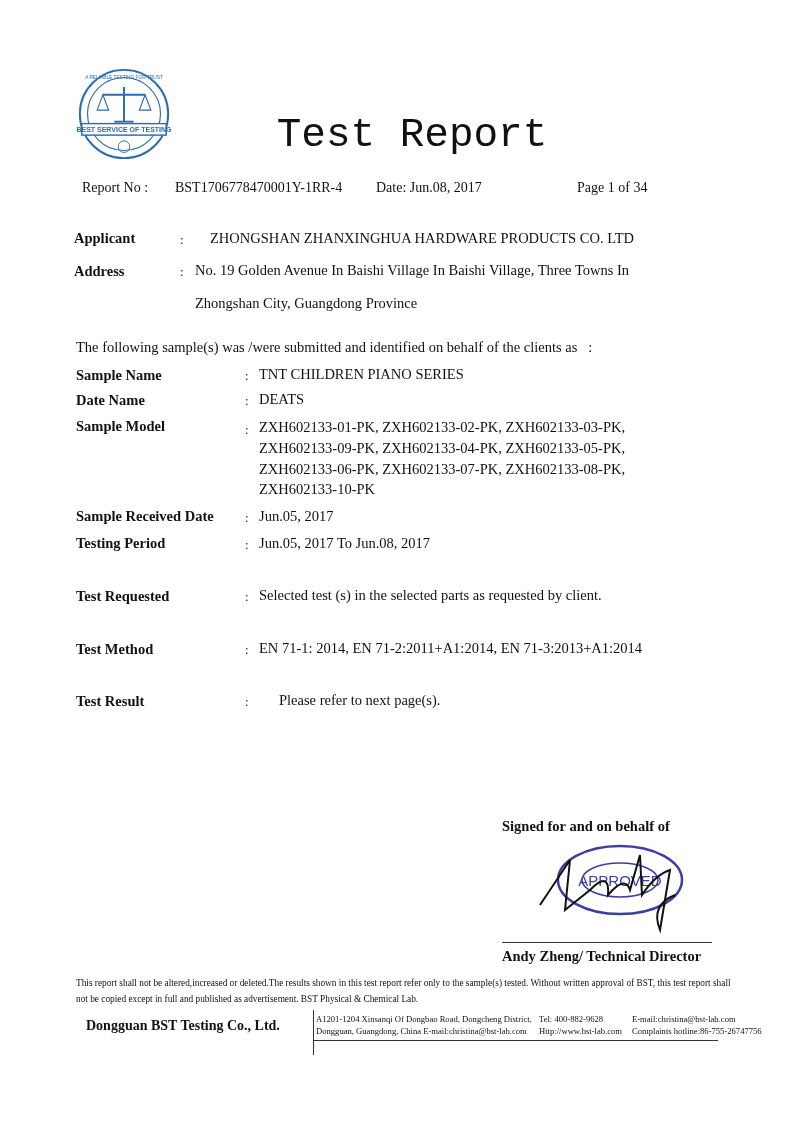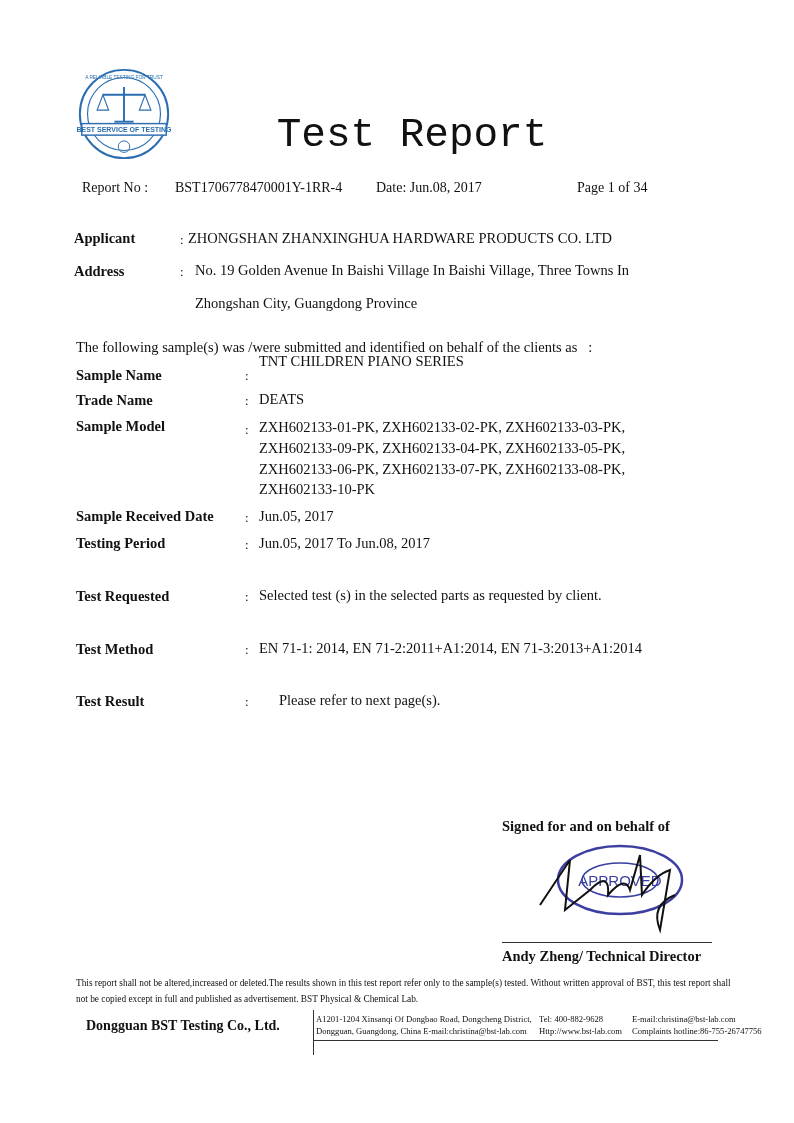--- a/index.html
+++ b/index.html
@@ -44,7 +44,7 @@
 
 <div class="abs lbl" style="left:74px;top:230px;">Applicant</div>
 <div class="abs colon" style="left:180px;top:232px;">:</div>
-<div class="abs val" style="left:188px;top:228px;">ZHONGSHAN ZHANXINGHUA HARDWARE PRODUCTS CO. LTD</div>
+<div class="abs val" style="left:210px;top:228px;">ZHONGSHAN ZHANXINGHUA HARDWARE PRODUCTS CO. LTD</div>
 
 <div class="abs lbl" style="left:74px;top:263px;">Address</div>
 <div class="abs colon" style="left:180px;top:264px;">:</div>

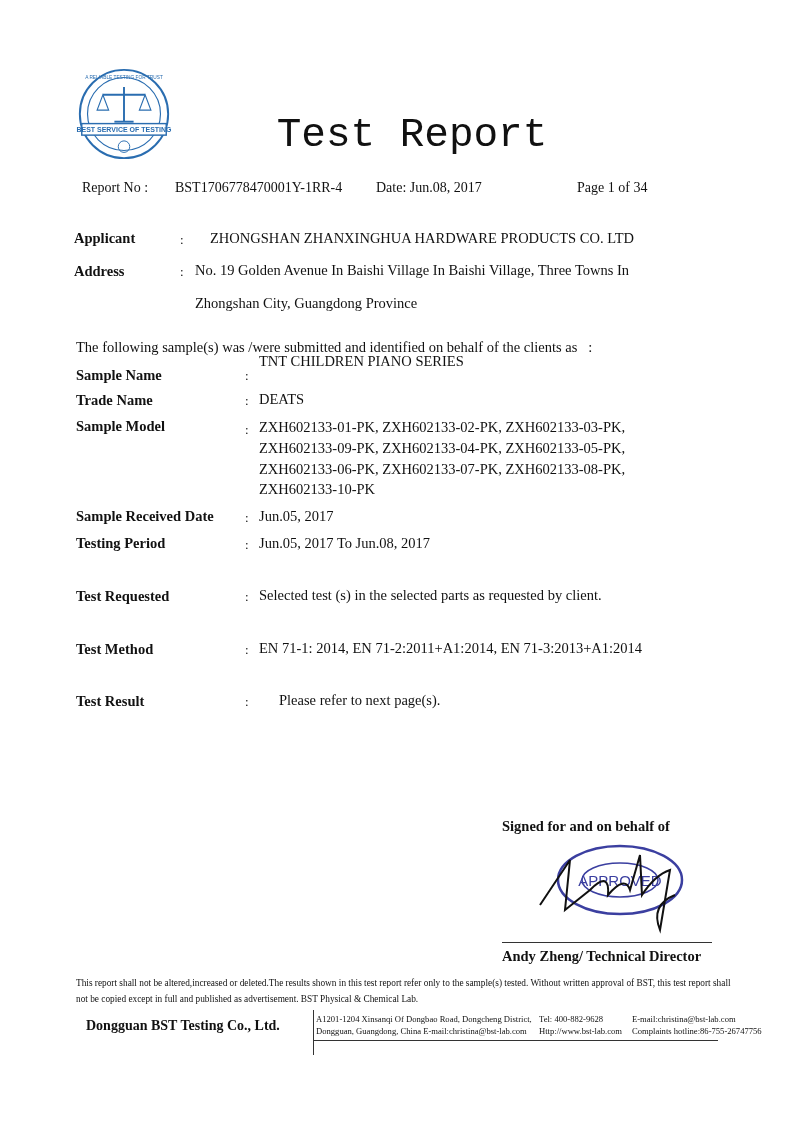--- a/index.html
+++ b/index.html
@@ -55,7 +55,7 @@
 
 <div class="abs lbl" style="left:76px;top:367px;">Sample Name</div>
 <div class="abs colon" style="left:245px;top:368px;">:</div>
-<div class="abs val" style="left:259px;top:351px;">TNT CHILDREN PIANO SERIES</div>
+<div class="abs val" style="left:259px;top:364px;">TNT CHILDREN PIANO SERIES</div>
 
 <div class="abs lbl" style="left:76px;top:392px;">Trade Name</div>
 <div class="abs colon" style="left:245px;top:393px;">:</div>

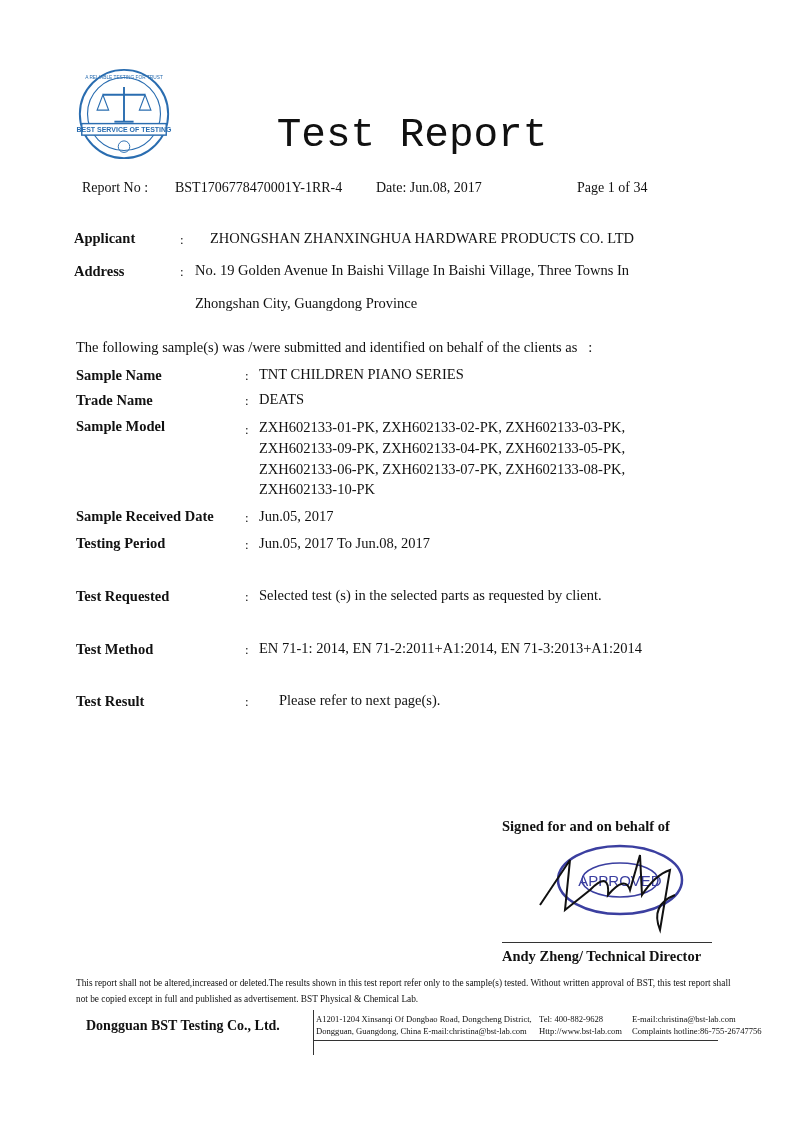--- a/index.html
+++ b/index.html
@@ -57,7 +57,7 @@
 <div class="abs colon" style="left:245px;top:368px;">:</div>
 <div class="abs val" style="left:259px;top:364px;">TNT CHILDREN PIANO SERIES</div>
 
-<div class="abs lbl" style="left:76px;top:392px;">Trade Name</div>
+<div class="abs lbl" style="left:76px;top:392px;">Date Name</div>
 <div class="abs colon" style="left:245px;top:393px;">:</div>
 <div class="abs val" style="left:259px;top:389px;">DEATS</div>
 

